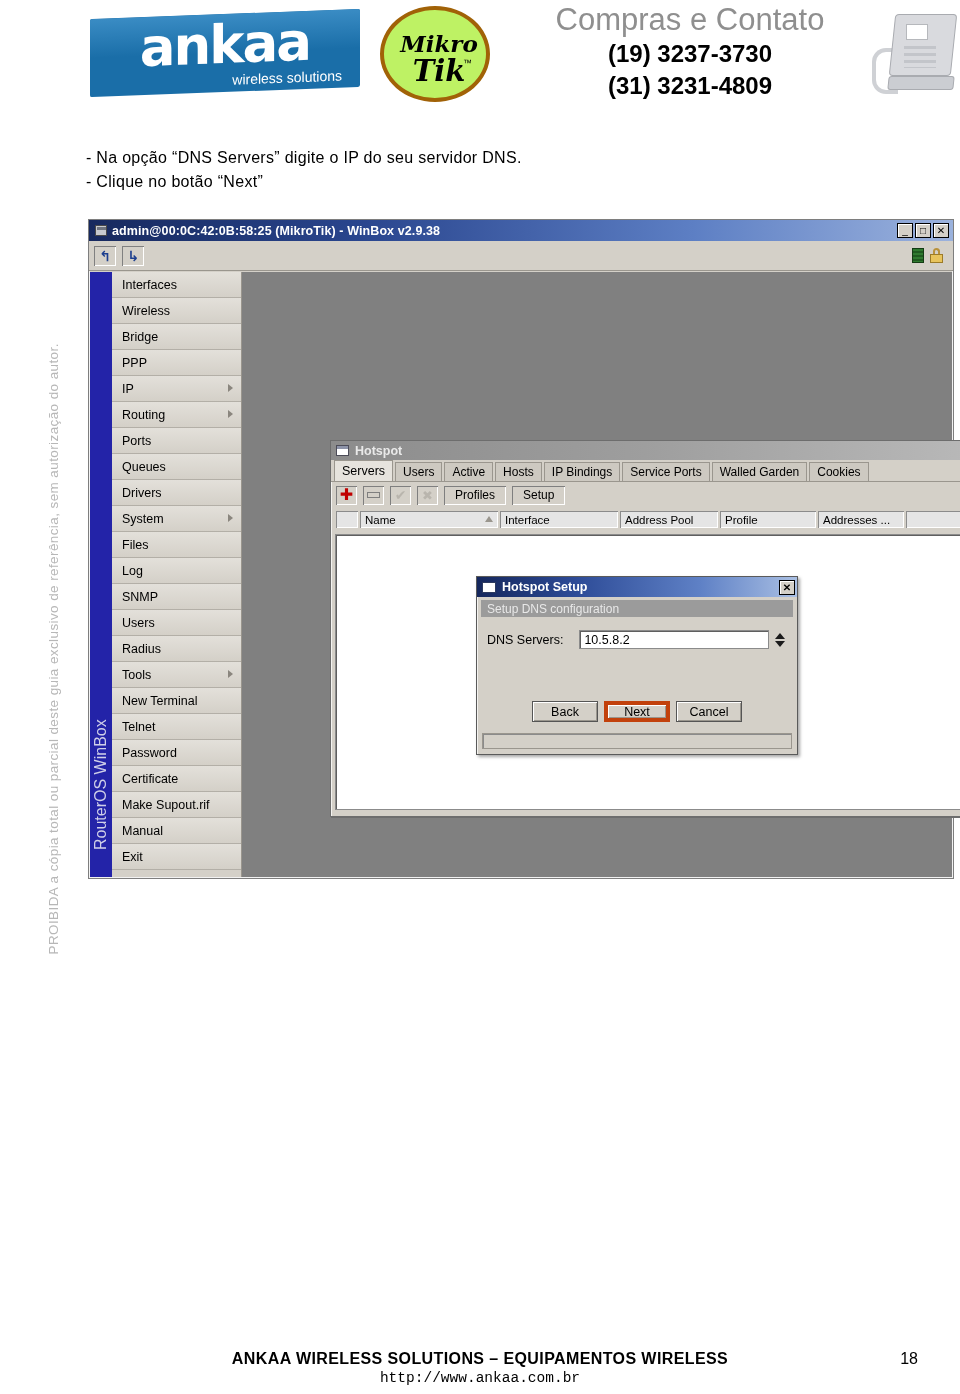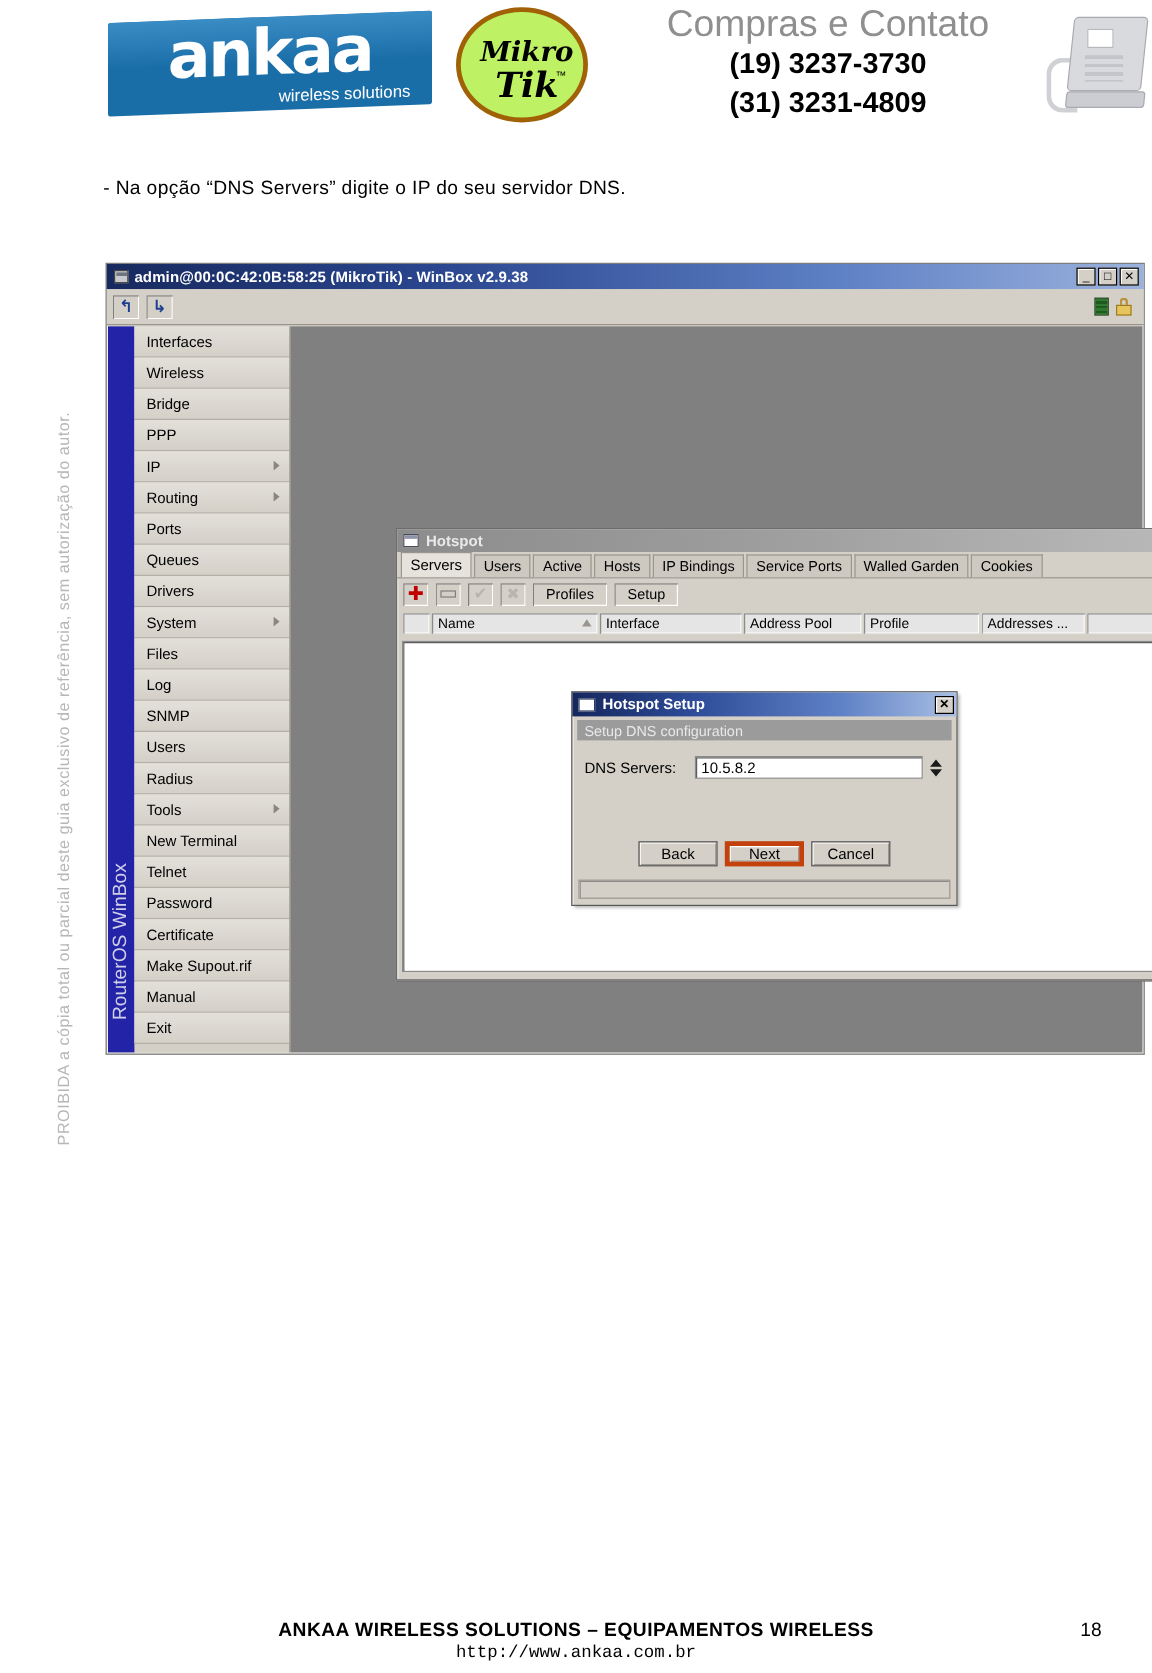--- a/index.html
+++ b/index.html
@@ -360,6 +360,7 @@
 
 <div class="instructions">
   <div>- Na opção “DNS Servers” digite o IP do seu servidor DNS.</div>
+  <div>- Clique no botão “Next”</div>
 </div>
 
 <div class="winbox">

